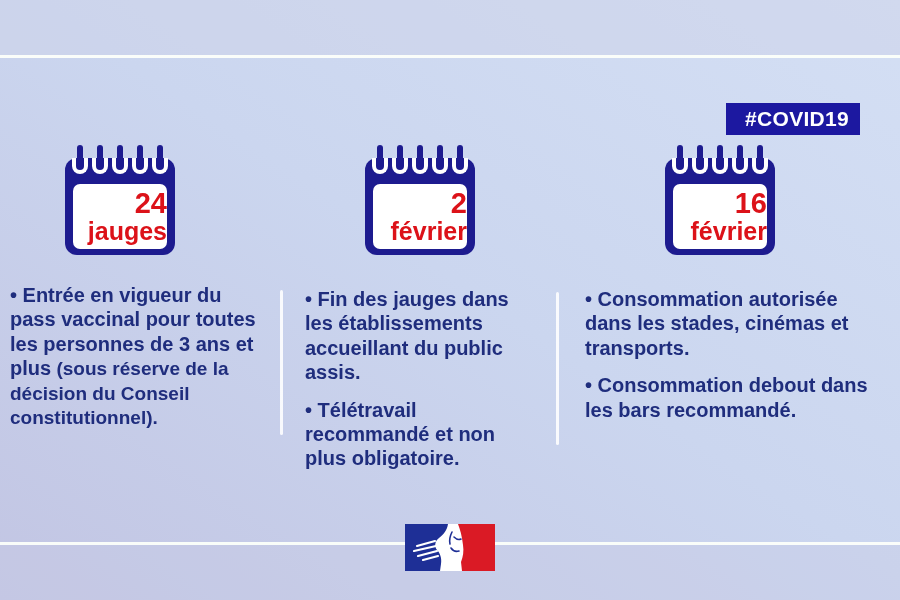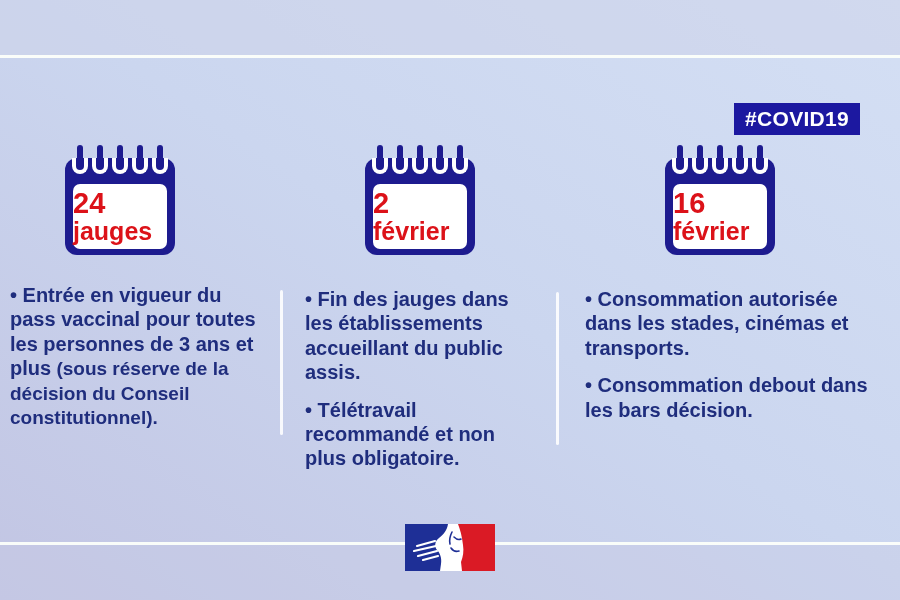--- a/index.html
+++ b/index.html
@@ -29,7 +29,7 @@
     position:absolute; top:103px; right:40px;
     background:#1c18a0; color:#ffffff;
     font-weight:bold; font-size:21px; line-height:1;
-    padding:5px 11px 6px 11px; letter-spacing:0.3px;
+    padding:5px 11px 6px 19px; letter-spacing:0.3px;
   }
 
   

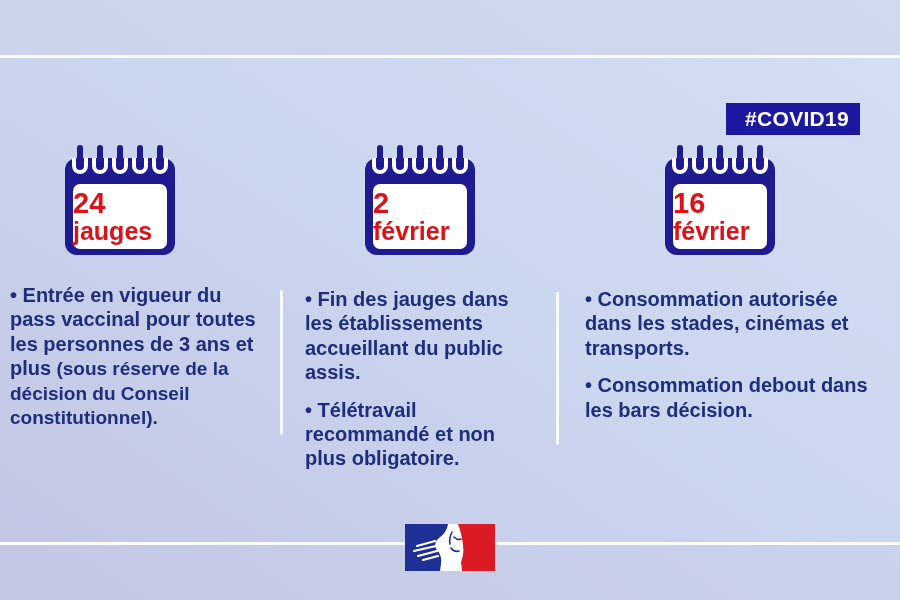--- a/index.html
+++ b/index.html
@@ -57,7 +57,7 @@
   .date-face {
     position:absolute; left:8px; right:8px; top:26px; bottom:6px;
     background:#ffffff; border-radius:7px;
-    display:flex; flex-direction:column; align-items:flex-start; justify-content:center;
+    display:flex; flex-direction:column; align-items:flex-end; justify-content:center;
     color:#dc1219;
   }
   .date-day   { font-weight:bold; font-size:29px; line-height:1.05; }

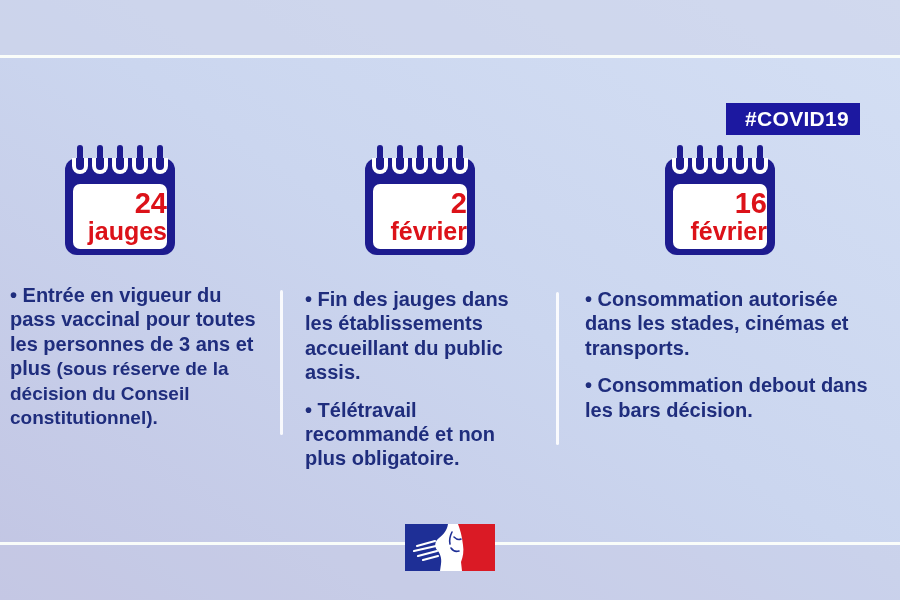--- a/index.html
+++ b/index.html
@@ -194,7 +194,7 @@
 
   <div class="col-text col-3">
     <p><span>• Consommation autorisée dans les stades, cinémas et transports.</span></p>
-    <p><span>• Consommation debout dans les bars décision.</span></p>
+    <p><span>• Consommation debout dans les bars recommandé.</span></p>
   </div>
 
   <div class="vdiv vdiv-1"></div>

